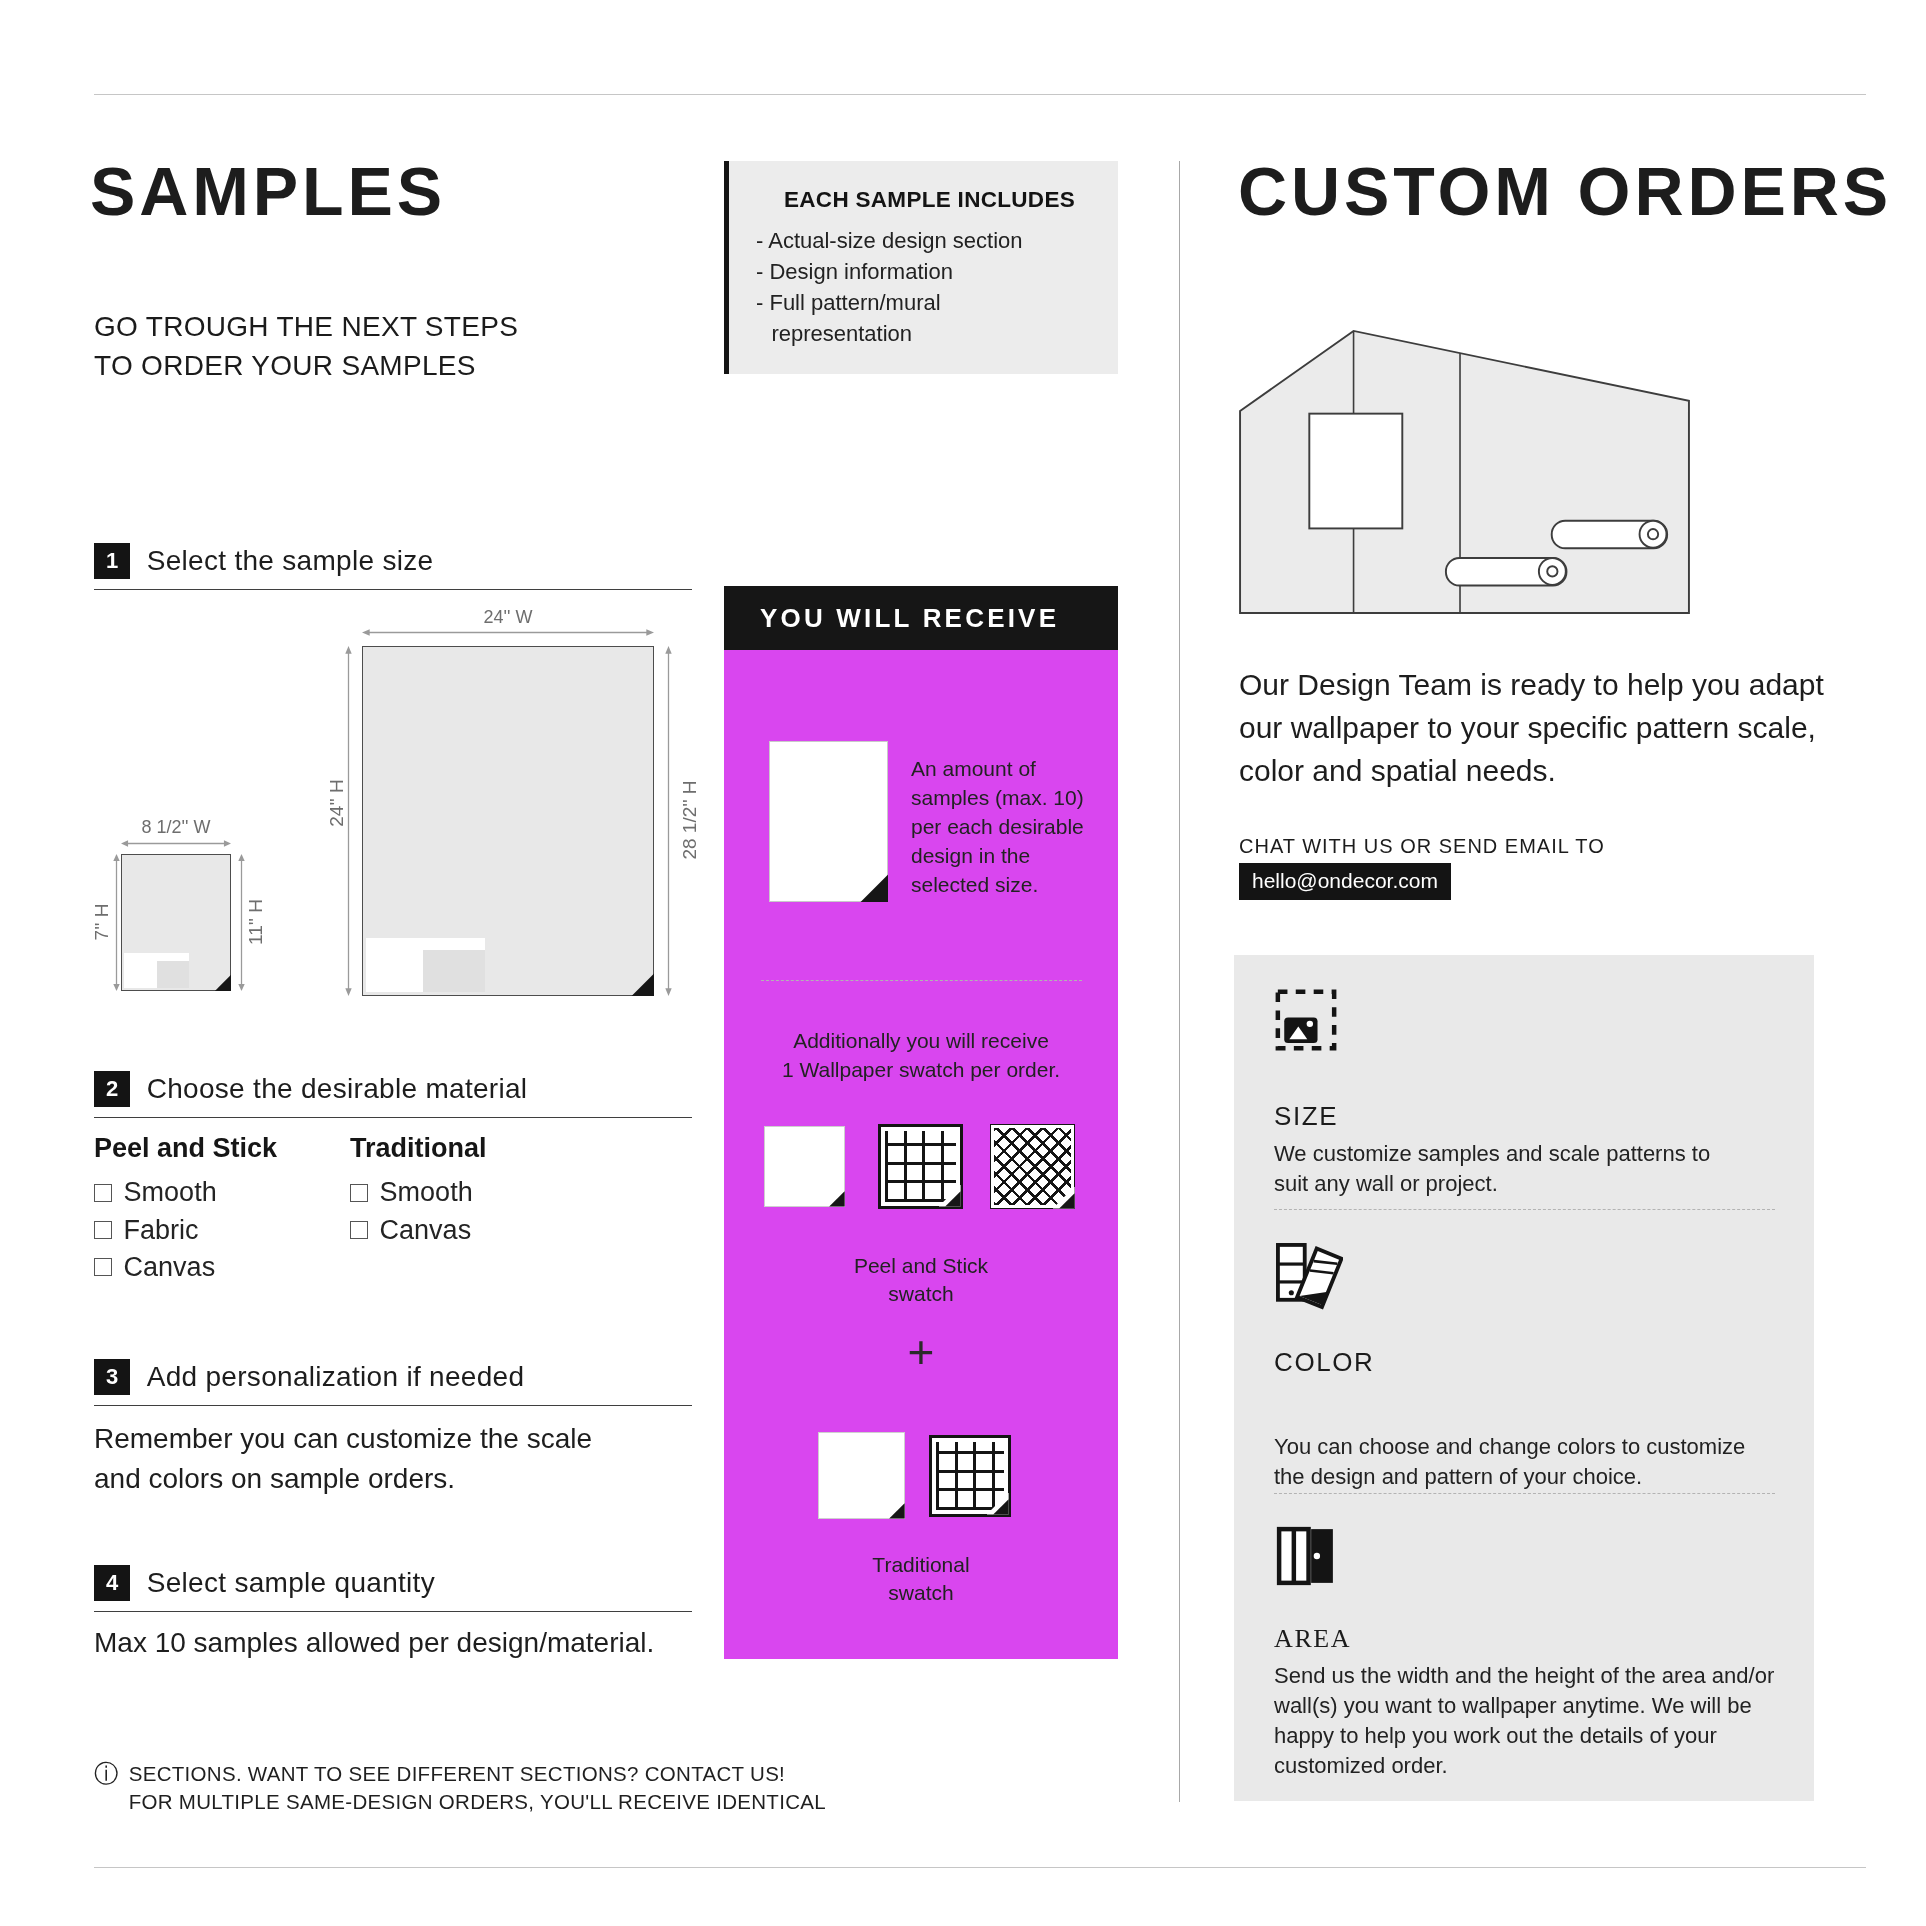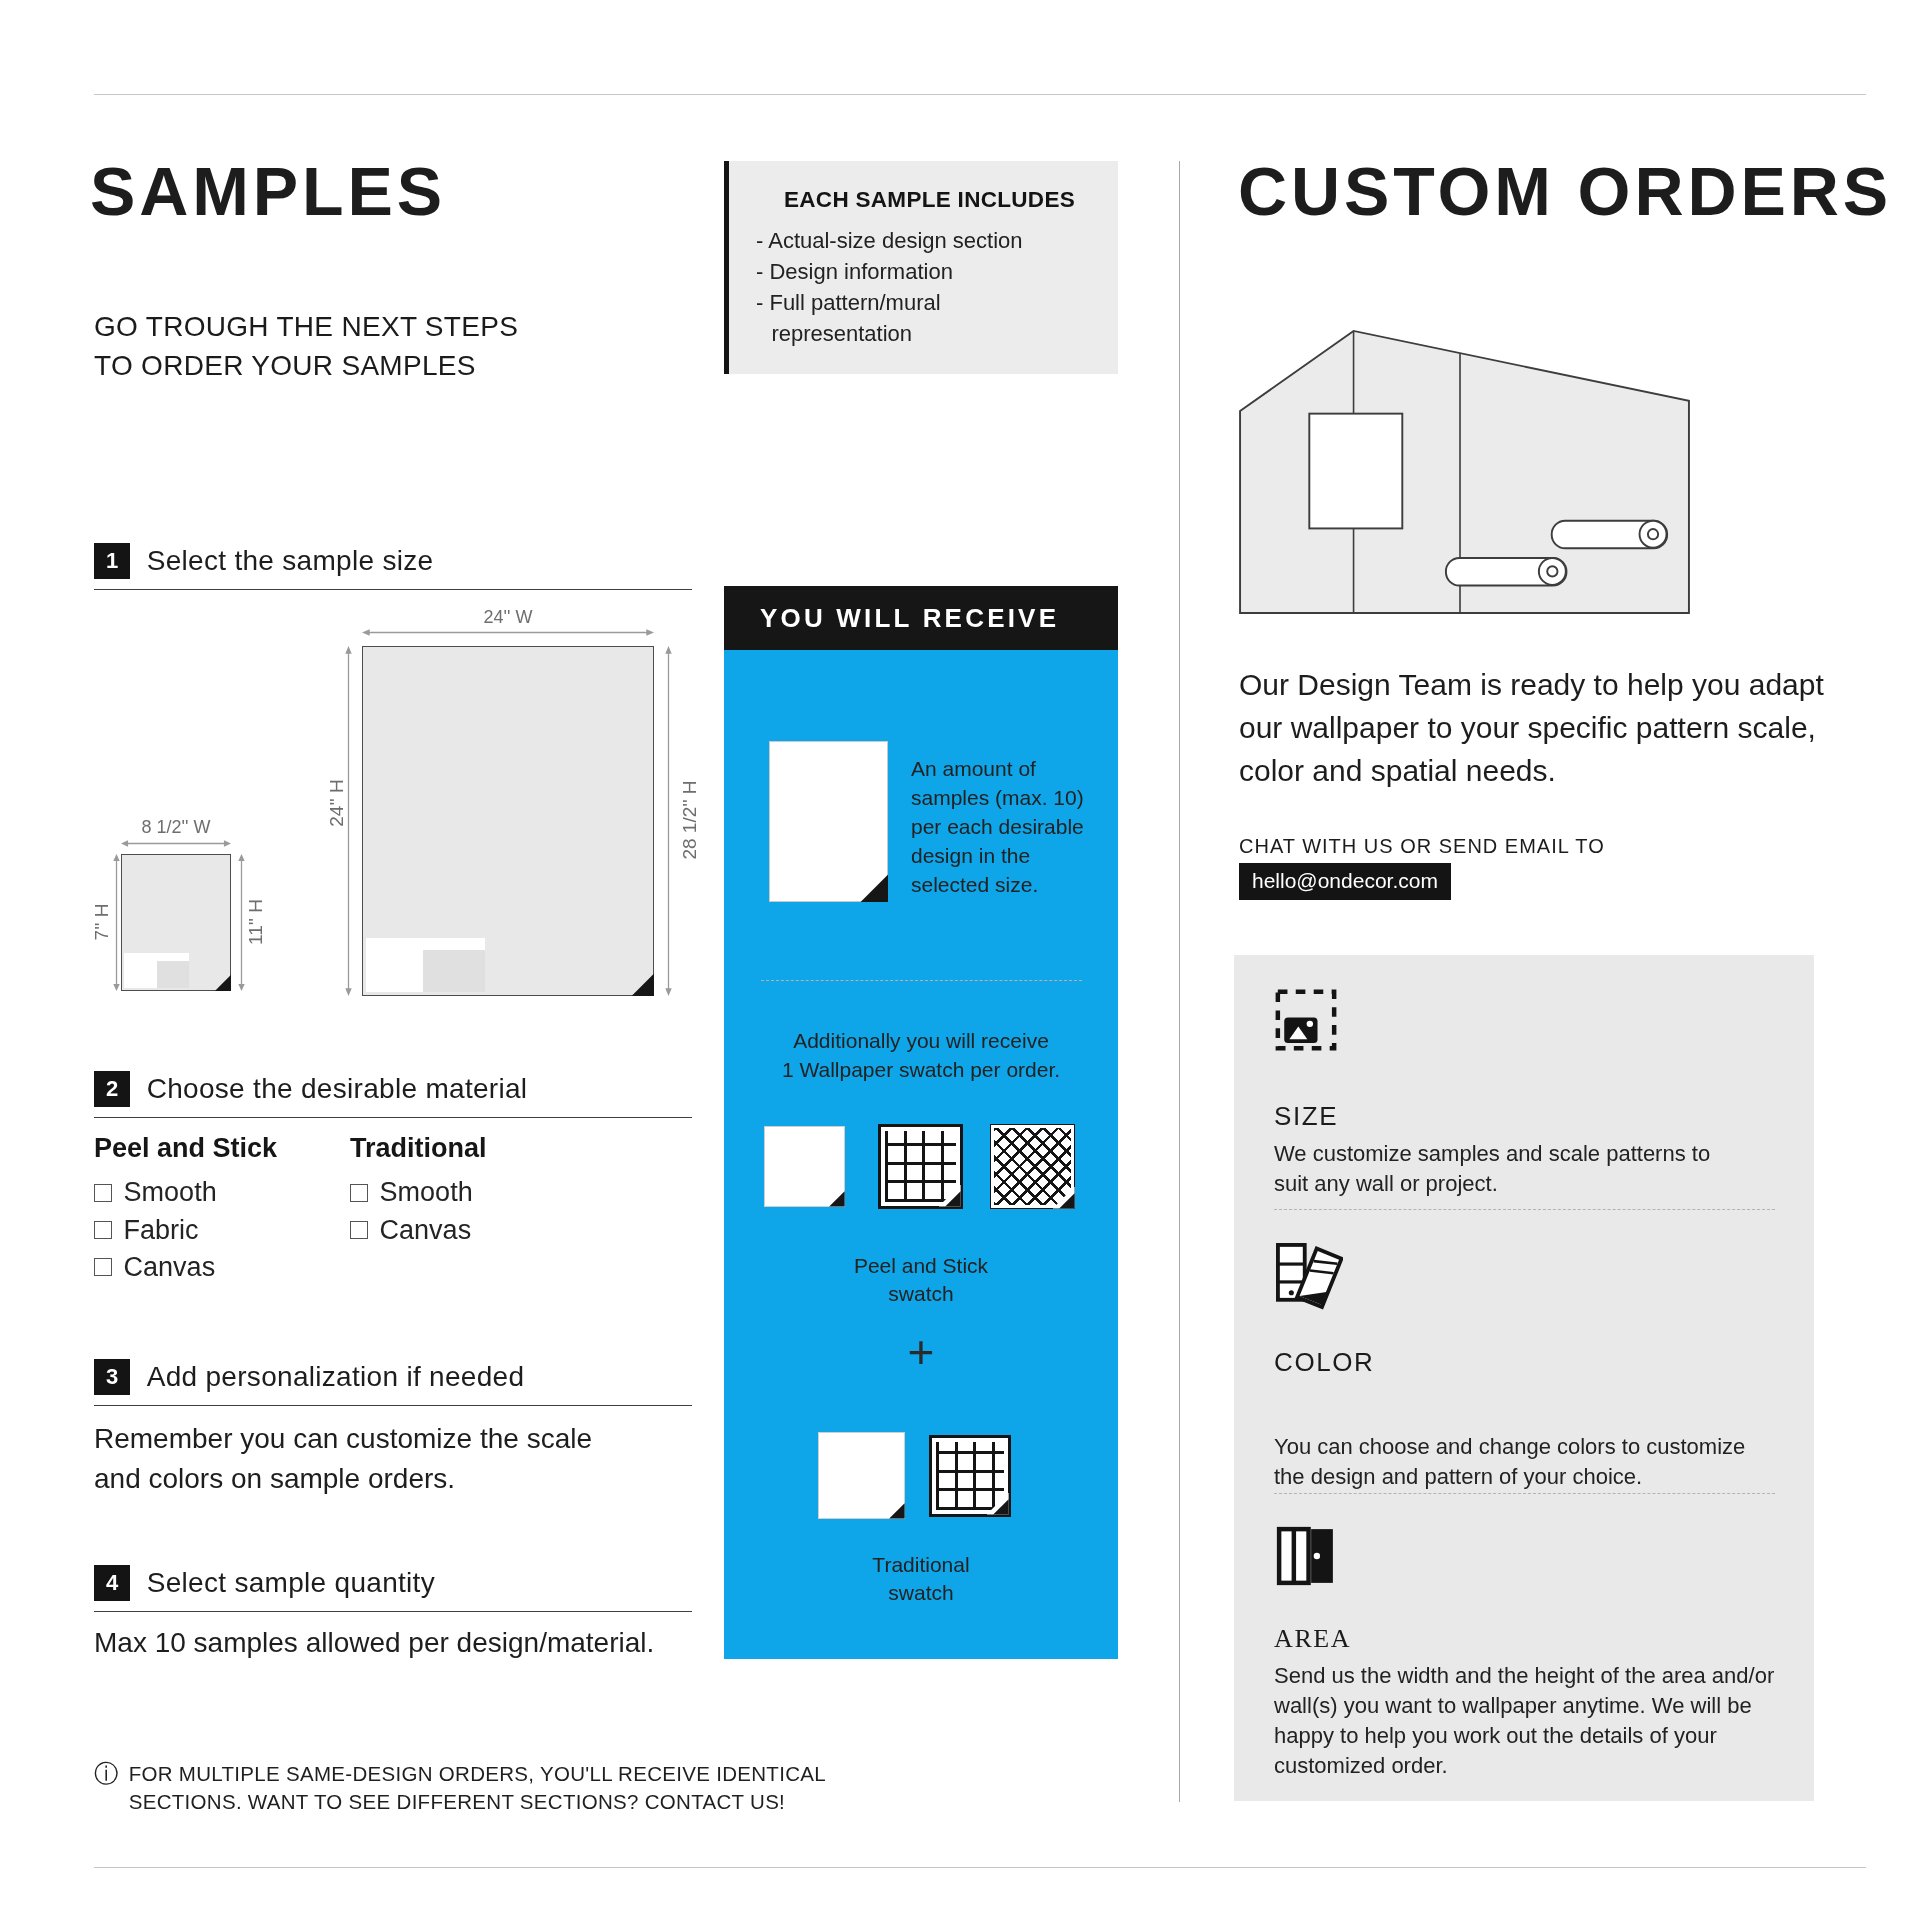--- a/index.html
+++ b/index.html
@@ -74,7 +74,7 @@
 
   .banner { position:absolute; left:724px; top:586px; width:394px; height:64px; background:#161616; color:#ffffff; font-size:26px; letter-spacing:3.2px; display:flex; align-items:center; padding-left:36px;font-weight:bold; }
 
-  .receive-panel { position:absolute; left:724px; top:650px; width:394px; height:1009px; background:#0ea5e9; }
+  .receive-panel { position:absolute; left:724px; top:650px; width:394px; height:1009px; background:#d946ef; }
   .page-icon { position:absolute; left:45px; top:91px; width:119px; height:161px; background:#fff; border:0.6px solid #c9c9c9; }
   .receive-text { position:absolute; left:187px; top:104px; width:193px; font-size:21px; line-height:29px; color:#222; }
   .dashed { border-top:1.3px dashed #b3b3b3; position:absolute; }

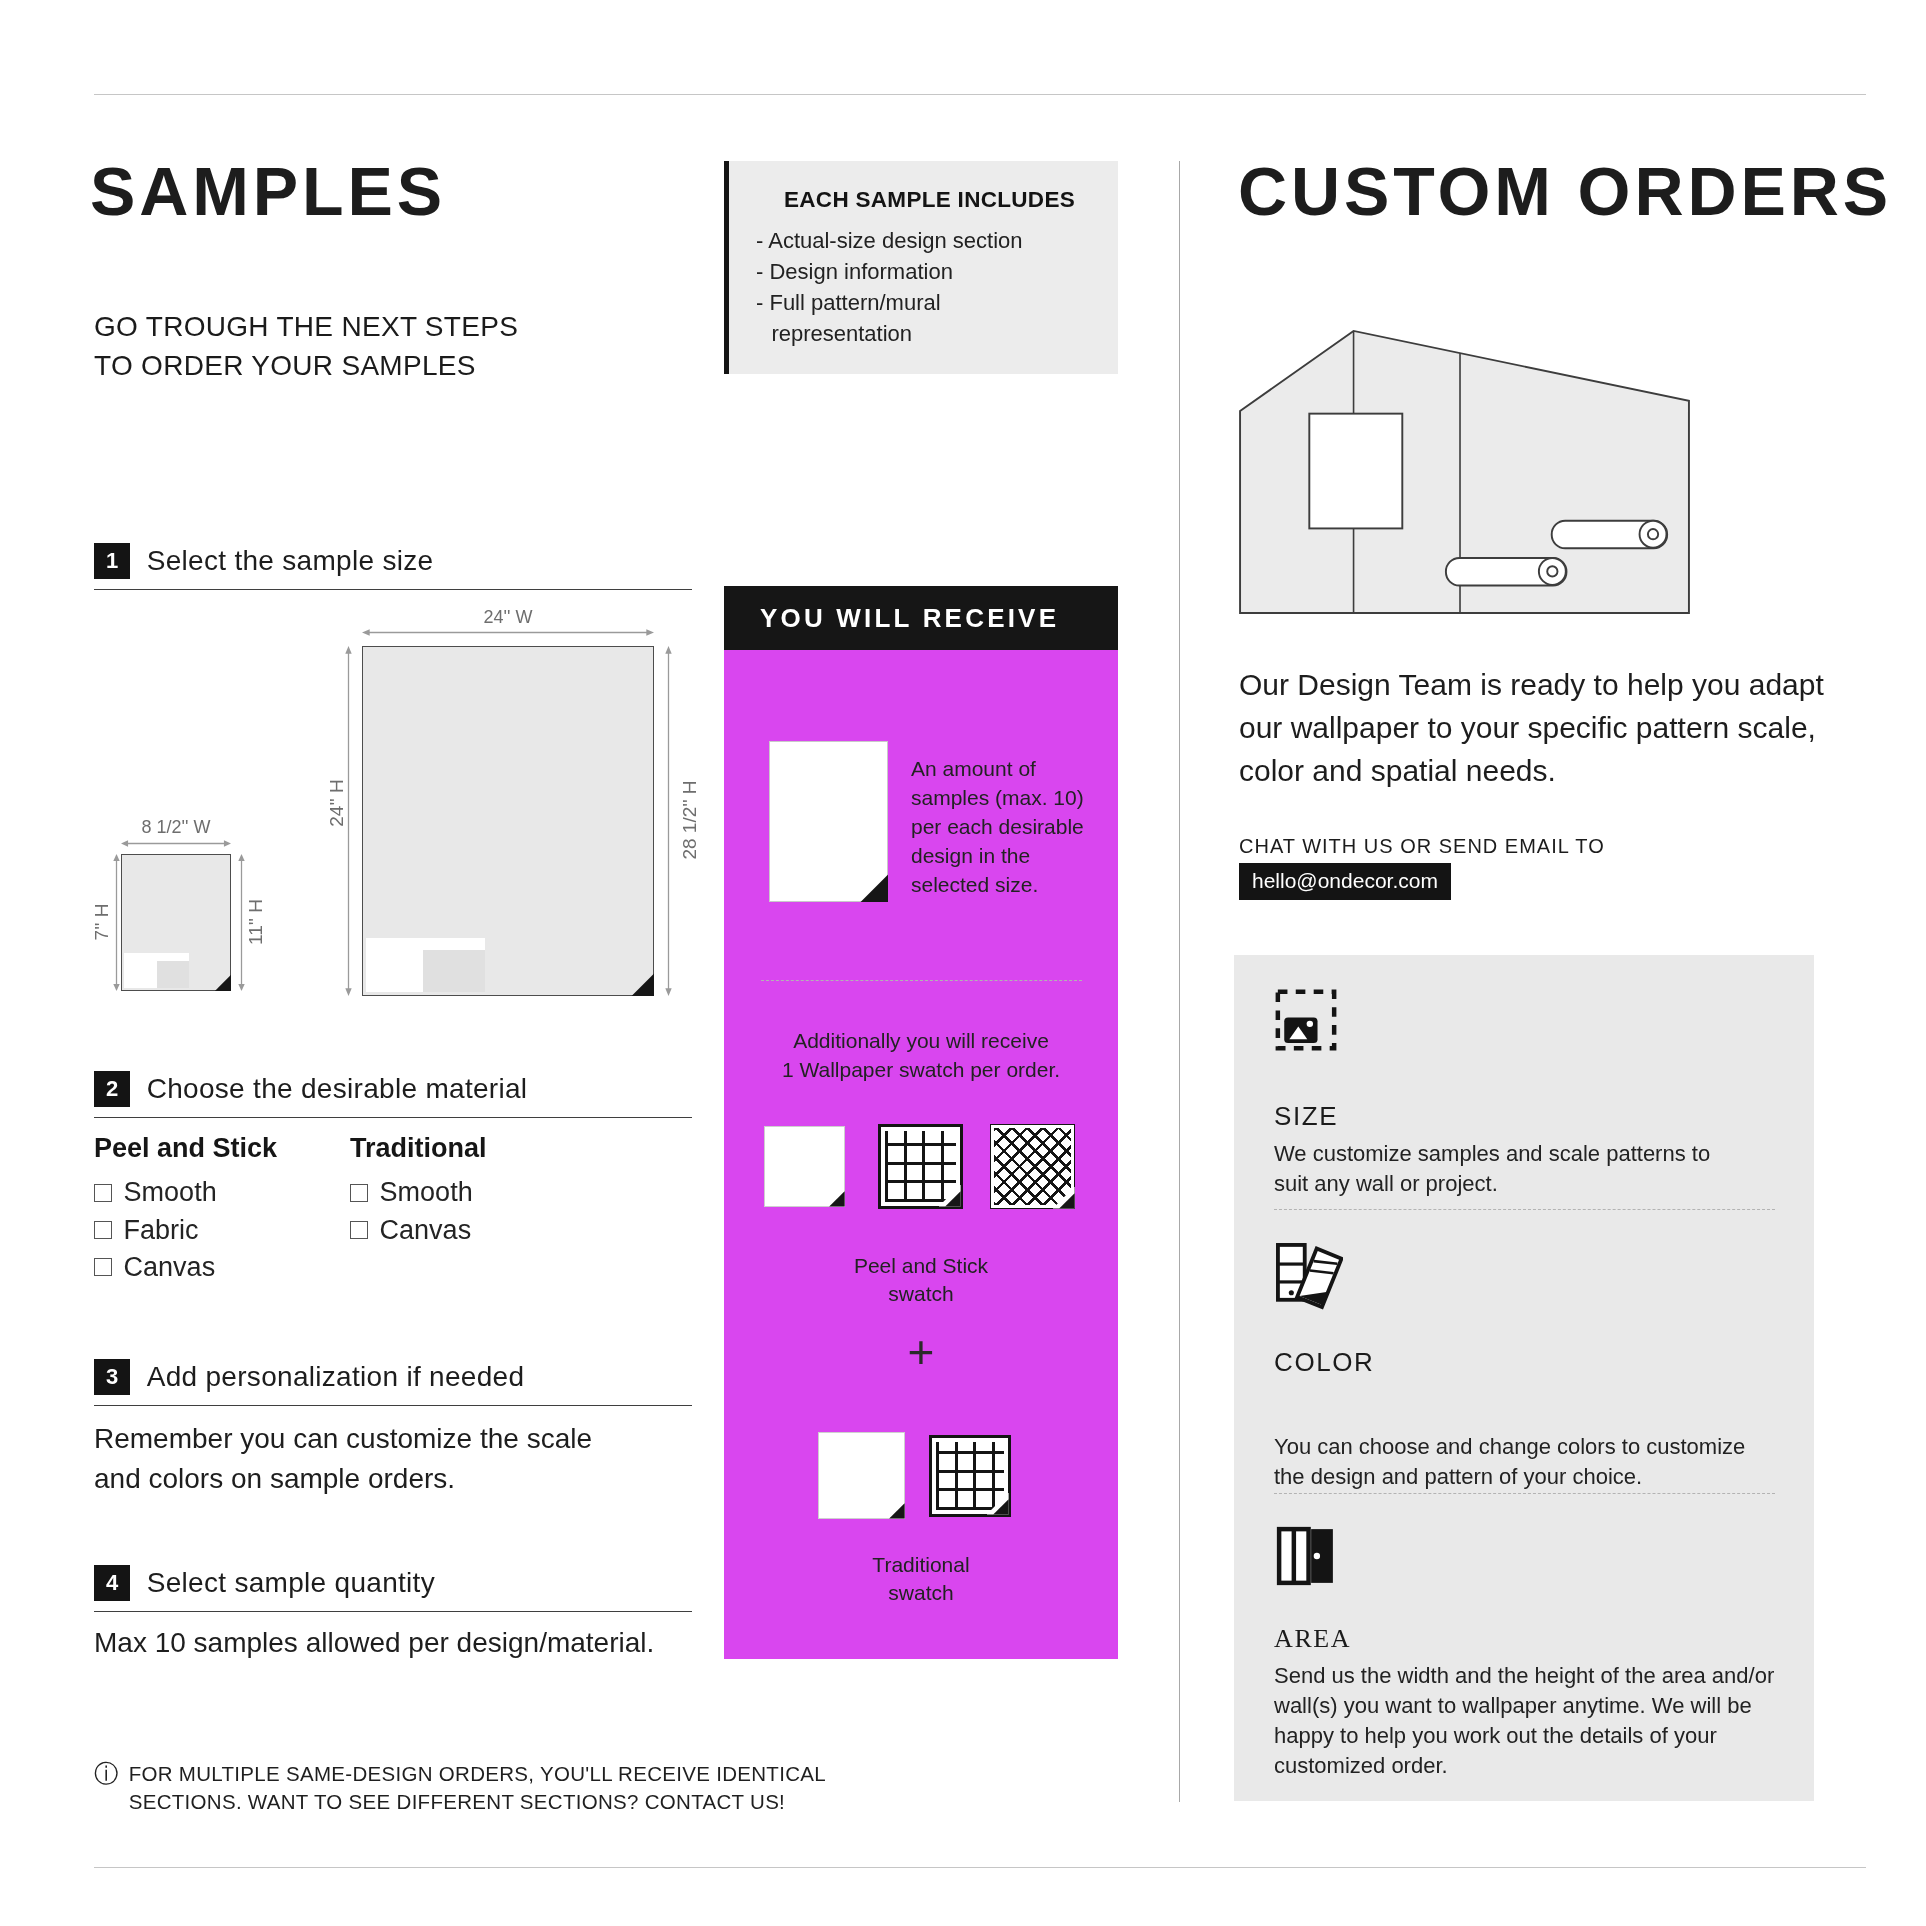--- a/index.html
+++ b/index.html
@@ -240,8 +240,8 @@
   <div class="footnote">
     <span class="info-glyph"></span>
     <div class="footnote-text">
+      <div>SECTIONS. WANT TO SEE DIFFERENT SECTIONS? CONTACT US!</div>
       <div>FOR MULTIPLE SAME-DESIGN ORDERS, YOU'LL RECEIVE IDENTICAL</div>
-      <div>SECTIONS. WANT TO SEE DIFFERENT SECTIONS? CONTACT US!</div>
     </div>
   </div>
 

